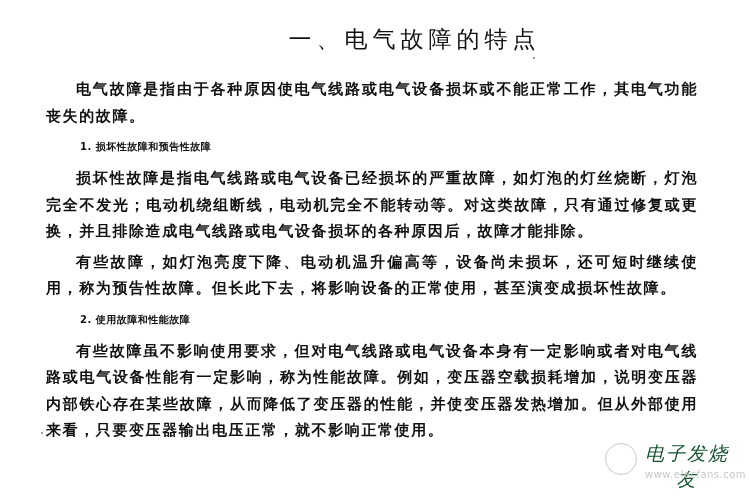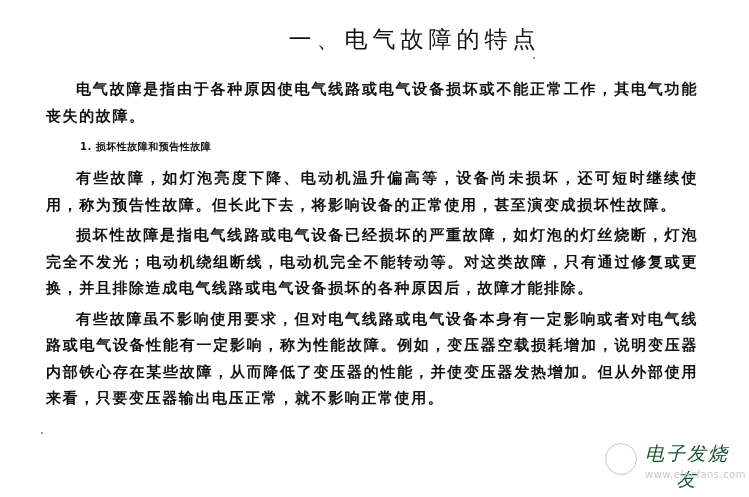--- a/index.html
+++ b/index.html
@@ -25,8 +25,8 @@
   <p>电气故障是指由于各种原因使电气线路或电气设备损坏或不能正常工作，其电气功能丧失的故障。</p>
 
   <h3>1. 损坏性故障和预告性故障</h3>
+  <p>损坏性故障是指电气线路或电气设备已经损坏的严重故障，如灯泡的灯丝烧断，灯泡完全不发光；电动机绕组断线，电动机完全不能转动等。对这类故障，只有通过修复或更换，并且排除造成电气线路或电气设备损坏的各种原因后，故障才能排除。</p>
   <p>有些故障，如灯泡亮度下降、电动机温升偏高等，设备尚未损坏，还可短时继续使用，称为预告性故障。但长此下去，将影响设备的正常使用，甚至演变成损坏性故障。</p>
-  <p>损坏性故障是指电气线路或电气设备已经损坏的严重故障，如灯泡的灯丝烧断，灯泡完全不发光；电动机绕组断线，电动机完全不能转动等。对这类故障，只有通过修复或更换，并且排除造成电气线路或电气设备损坏的各种原因后，故障才能排除。</p>
 
   <p>有些故障虽不影响使用要求，但对电气线路或电气设备本身有一定影响或者对电气线路或电气设备性能有一定影响，称为性能故障。例如，变压器空载损耗增加，说明变压器内部铁心存在某些故障，从而降低了变压器的性能，并使变压器发热增加。但从外部使用来看，只要变压器输出电压正常，就不影响正常使用。</p>
 </div>

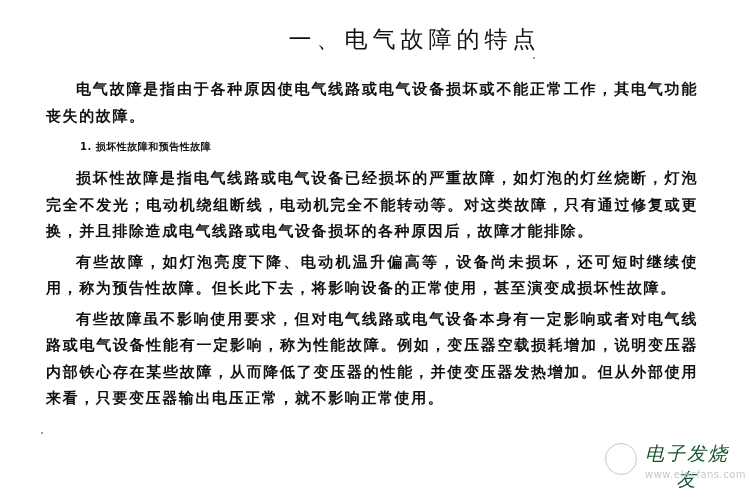--- a/index.html
+++ b/index.html
@@ -28,6 +28,7 @@
   <p>损坏性故障是指电气线路或电气设备已经损坏的严重故障，如灯泡的灯丝烧断，灯泡完全不发光；电动机绕组断线，电动机完全不能转动等。对这类故障，只有通过修复或更换，并且排除造成电气线路或电气设备损坏的各种原因后，故障才能排除。</p>
   <p>有些故障，如灯泡亮度下降、电动机温升偏高等，设备尚未损坏，还可短时继续使用，称为预告性故障。但长此下去，将影响设备的正常使用，甚至演变成损坏性故障。</p>
 
+  <h3>2. 使用故障和性能故障</h3>
   <p>有些故障虽不影响使用要求，但对电气线路或电气设备本身有一定影响或者对电气线路或电气设备性能有一定影响，称为性能故障。例如，变压器空载损耗增加，说明变压器内部铁心存在某些故障，从而降低了变压器的性能，并使变压器发热增加。但从外部使用来看，只要变压器输出电压正常，就不影响正常使用。</p>
 </div>
 

